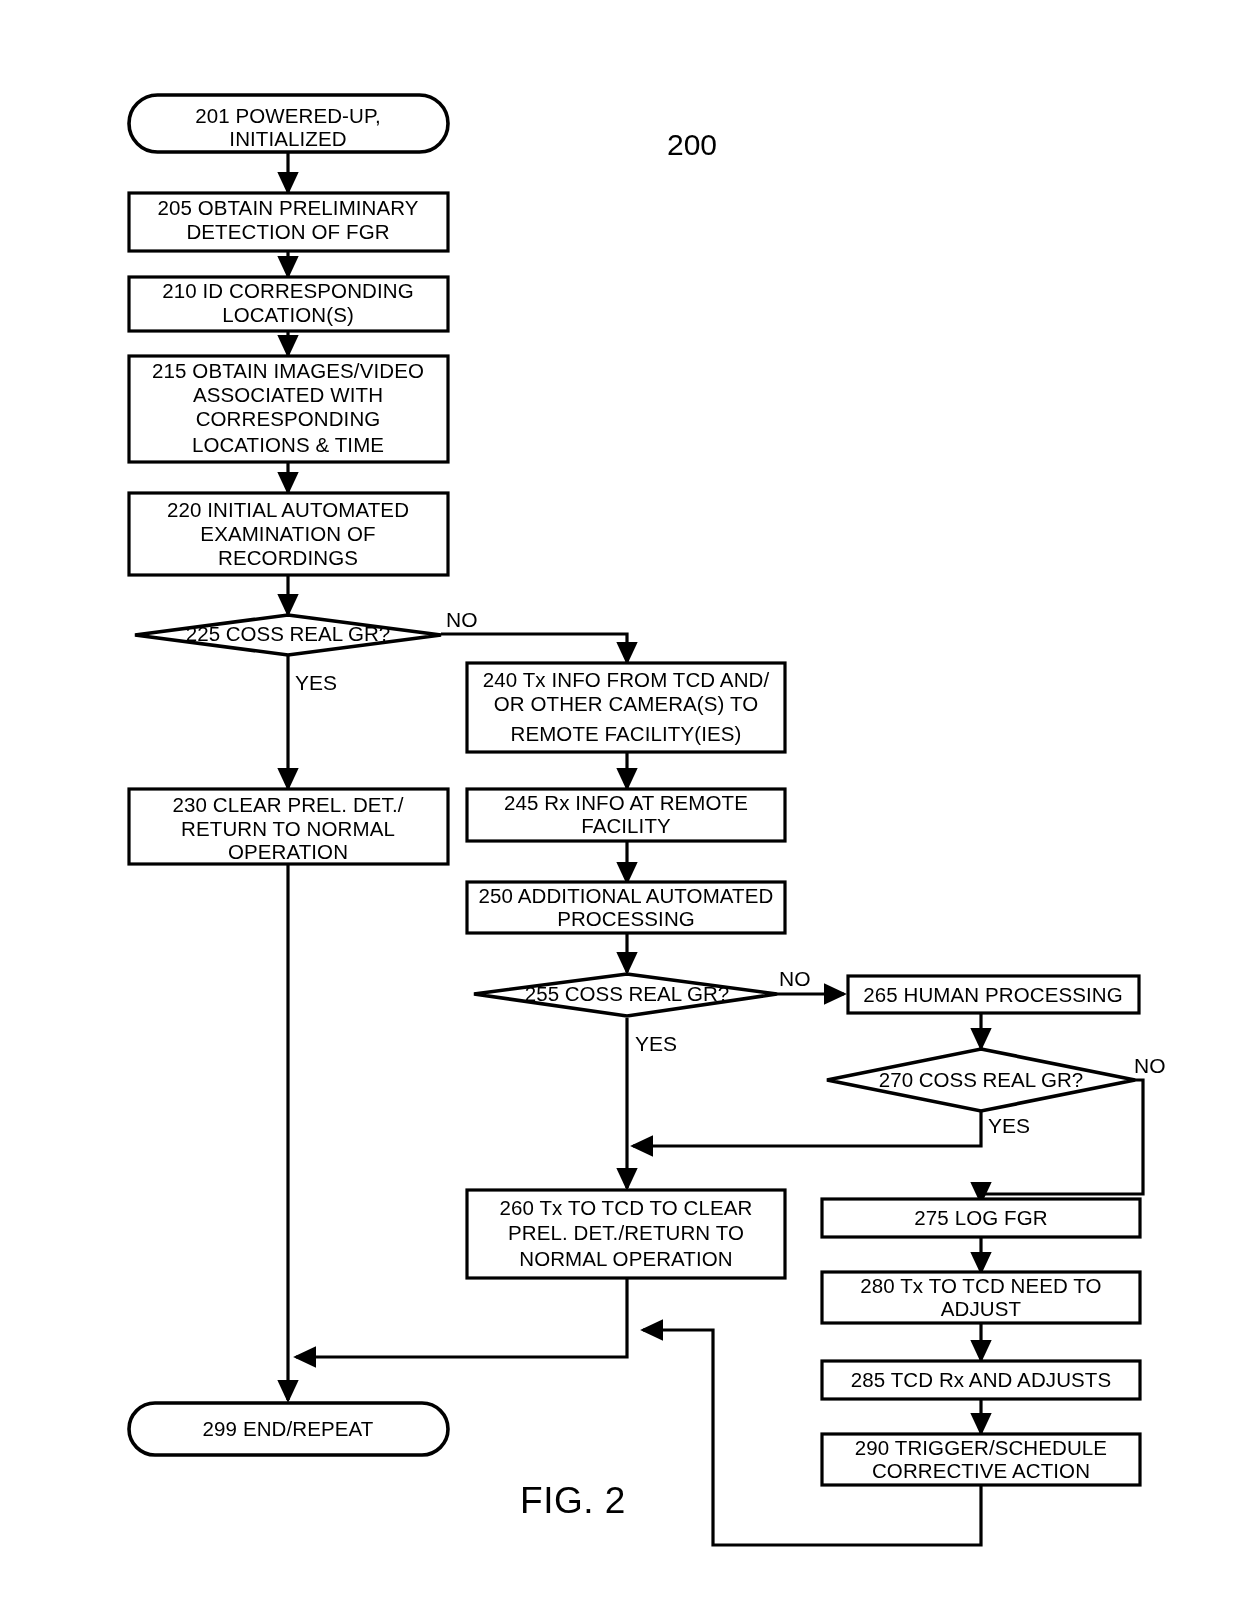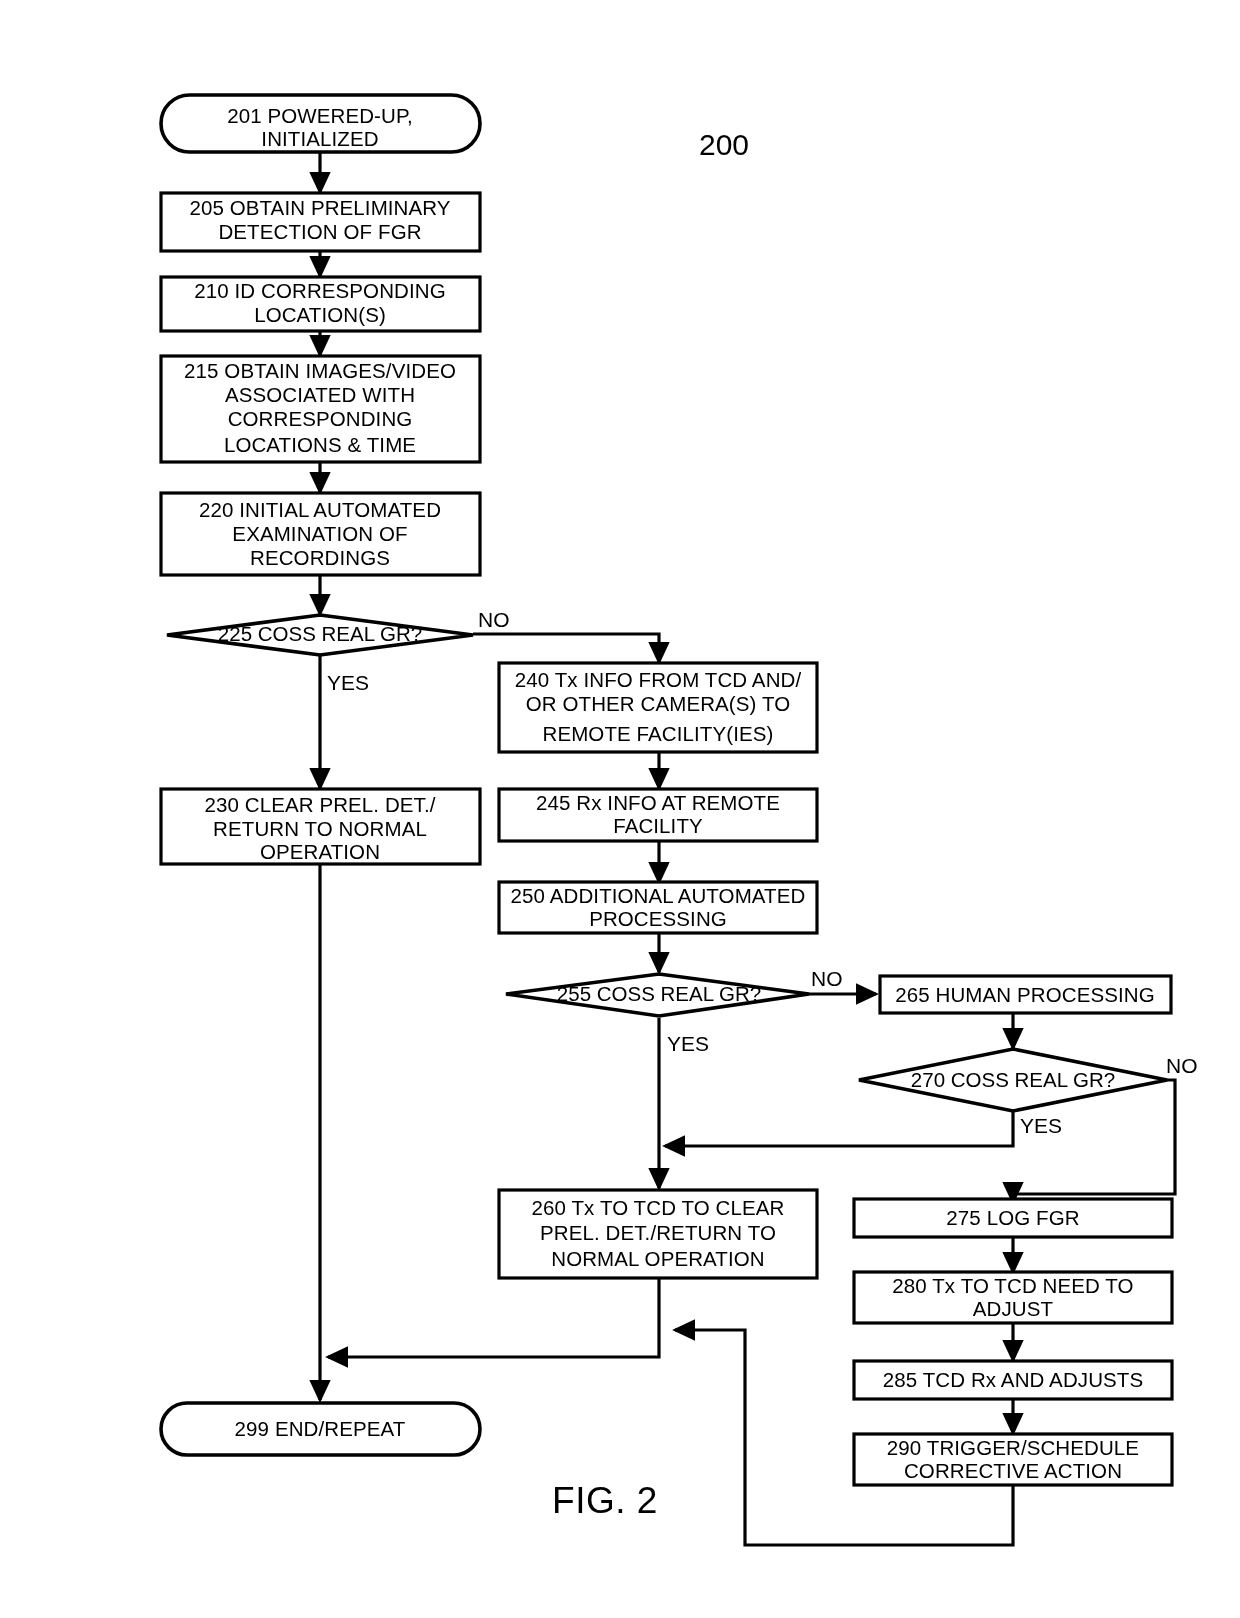--- a/index.html
+++ b/index.html
@@ -4,7 +4,7 @@
 <style>
   html,body{margin:0;padding:0;background:#ffffff;}
   body{width:1240px;height:1618px;font-family:"Liberation Sans",sans-serif;overflow:hidden;}
-  #stage{position:relative;width:1033px;height:1618px;padding-left:32px;}
+  #stage{position:relative;width:1033px;height:1618px;}
   svg{display:block;}
   .shape{fill:#ffffff;stroke:#000000;stroke-width:3.2;}
   .shape-term{fill:#ffffff;stroke:#000000;stroke-width:3.6;}

